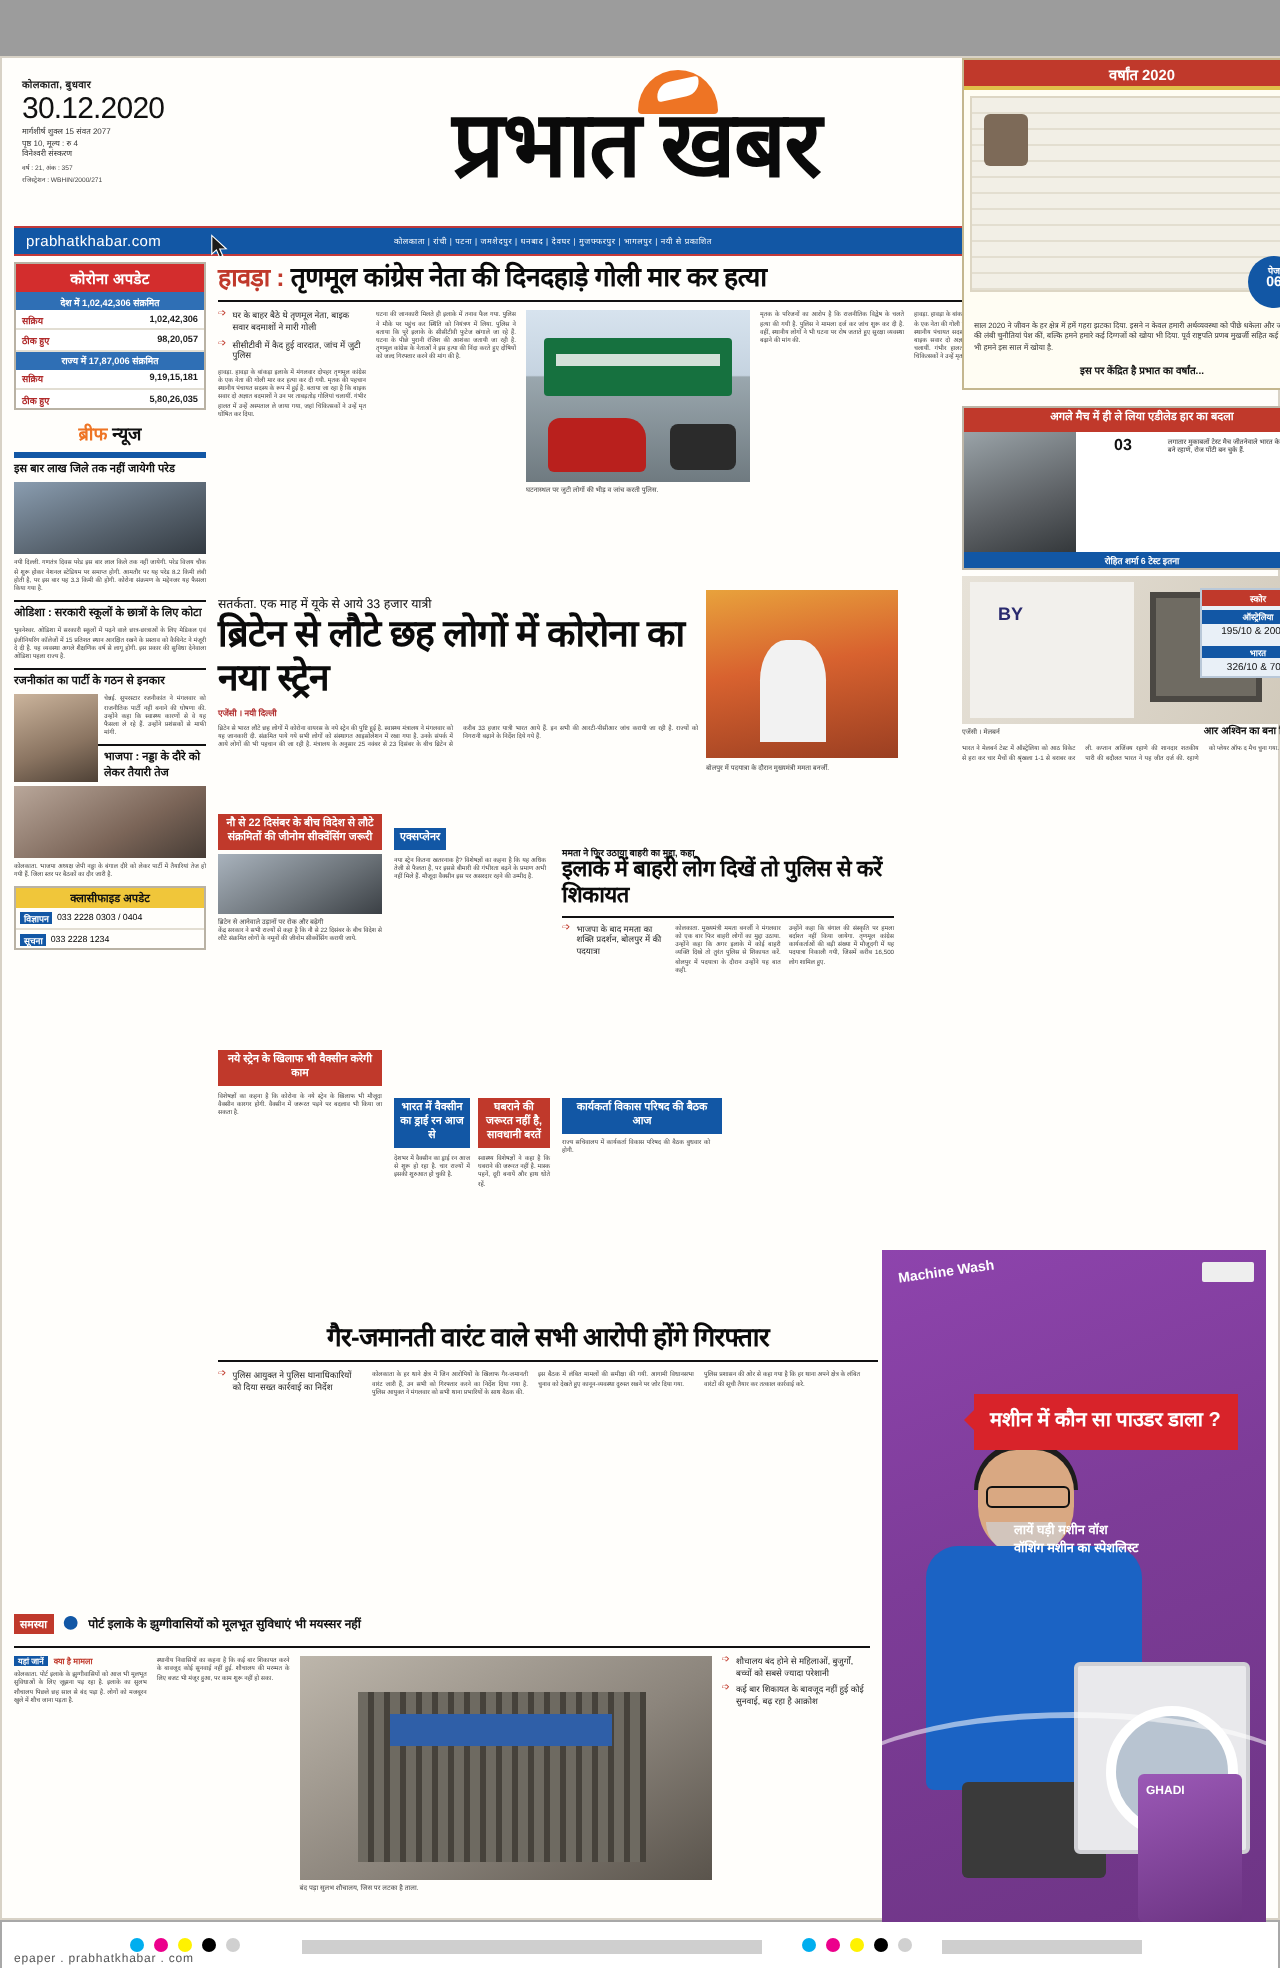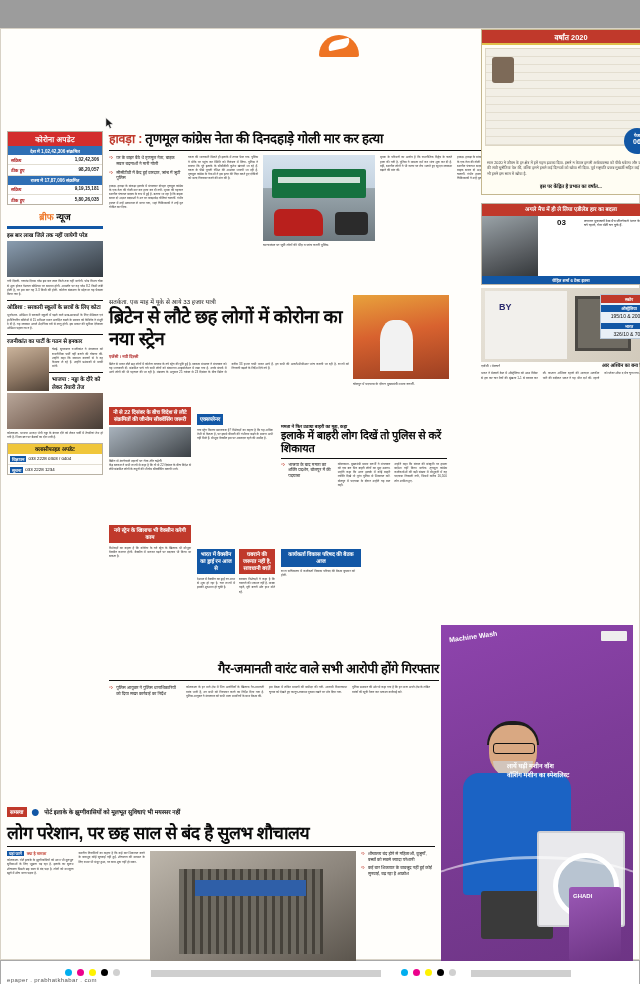--- a/index.html
+++ b/index.html
@@ -204,6 +204,15 @@
 
     <div id="masthead">
 
+      <div id="dateblock">
+        <div class="city">कोलकाता, बुधवार</div>
+        <div class="bigdate">30.12.2020</div>
+        <div class="sub">मार्गशीर्ष शुक्ल 15 संवत 2077</div>
+        <div class="sub">पृष्ठ 10, मूल्य : रु 4</div>
+        <div class="sub">विनेश्वरी संस्करण</div>
+        <div class="reg">वर्ष : 21, अंक : 357</div>
+        <div class="reg">रजिस्ट्रेशन : WBHIN/2000/271</div>
+      </div>
 
       <div id="nameplate">
         <div id="npBird"></div>

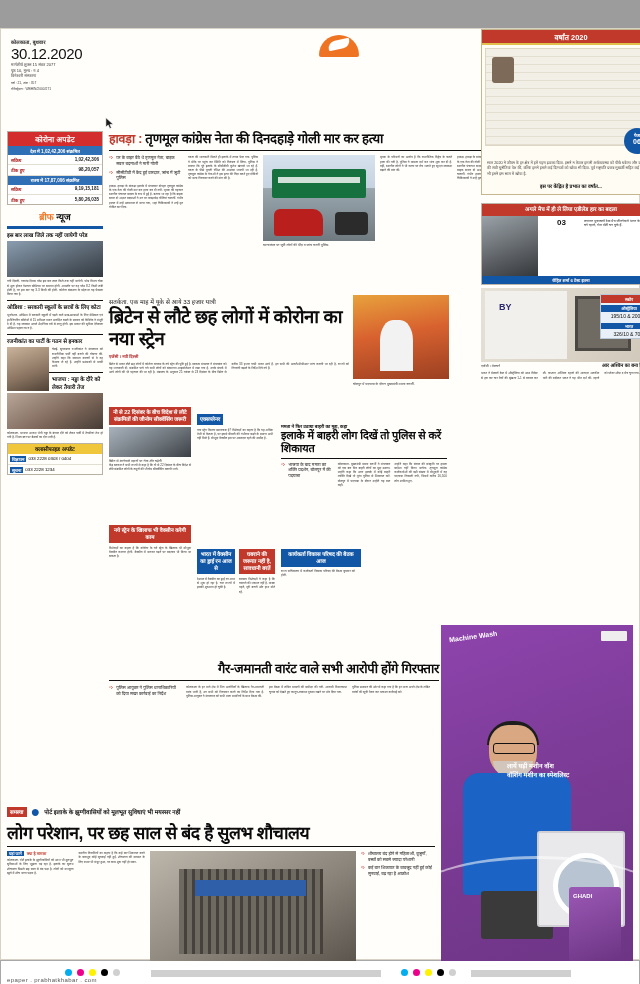--- a/index.html
+++ b/index.html
@@ -216,6 +216,10 @@
 
       <div id="nameplate">
         <div id="npBird"></div>
+        <div id="npText">
+          <span>प्रभात</span>
+          <span>खबर</span>
+        </div>
       </div>
 
       <div id="tagline">

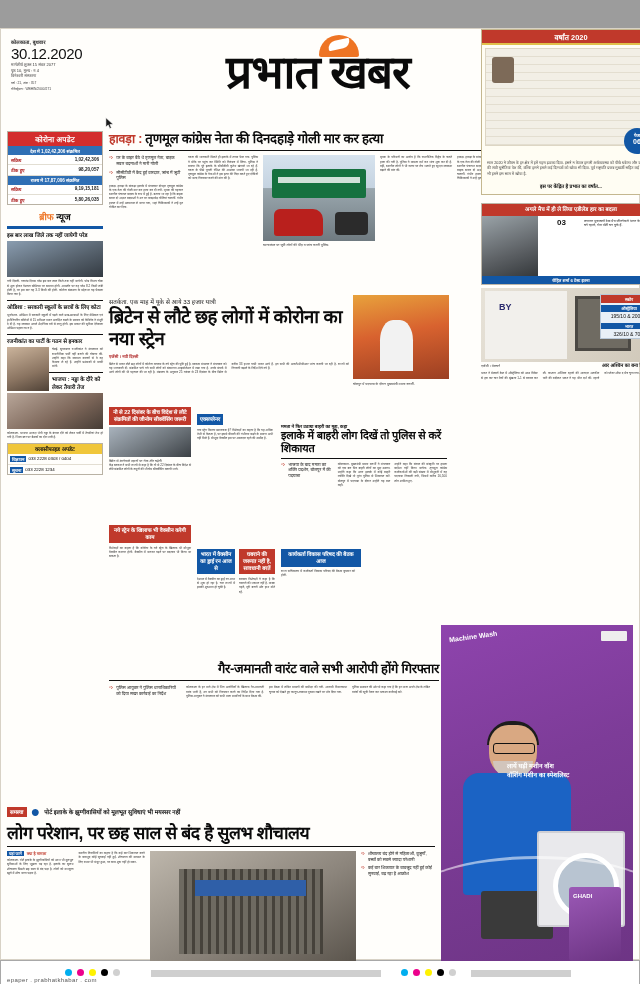--- a/index.html
+++ b/index.html
@@ -227,6 +227,10 @@
       </div>
     </div>
 
+    <div id="urlbar">
+      <span class="site">prabhatkhabar.com</span>
+      <span class="cities">कोलकाता | रांची | पटना | जमशेदपुर | धनबाद | देवघर | मुजफ्फरपुर | भागलपुर | नयी से प्रकाशित</span>
+    </div>
     <svg id="cursor" viewBox="0 0 12 18">
       <path d="M1 1 L1 14 L4.2 11 L6.4 16 L8.6 15 L6.5 10.4 L11 10.2 Z" fill="#1b1b1b" stroke="#fff" stroke-width=".8"></path>
     </svg>

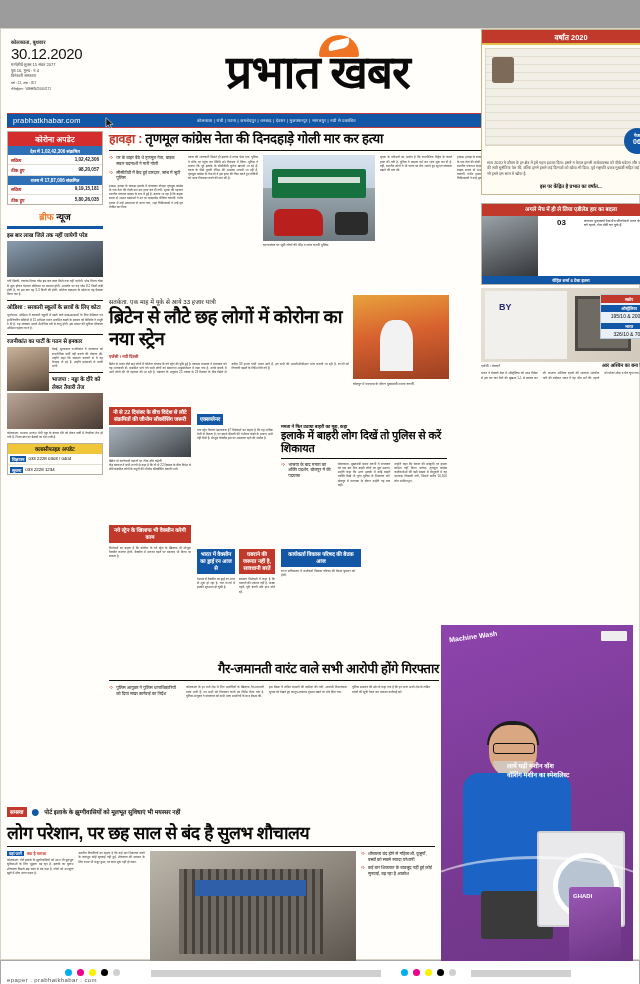--- a/index.html
+++ b/index.html
@@ -137,7 +137,7 @@
 
   
   #warrant{position:absolute;left:108px;top:632px;width:330px;}
-  #warrant .h{font-size:13px;font-weight:bold;color:#0b0b0b;text-align:right;line-height:16px;letter-spacing:-.3px;}
+  #warrant .h{font-size:13px;font-weight:bold;color:#0b0b0b;text-align:center;line-height:16px;letter-spacing:-.3px;}
   #warrant .rl{height:1.3px;background:#111;margin:3px 0 4px;}
 
   

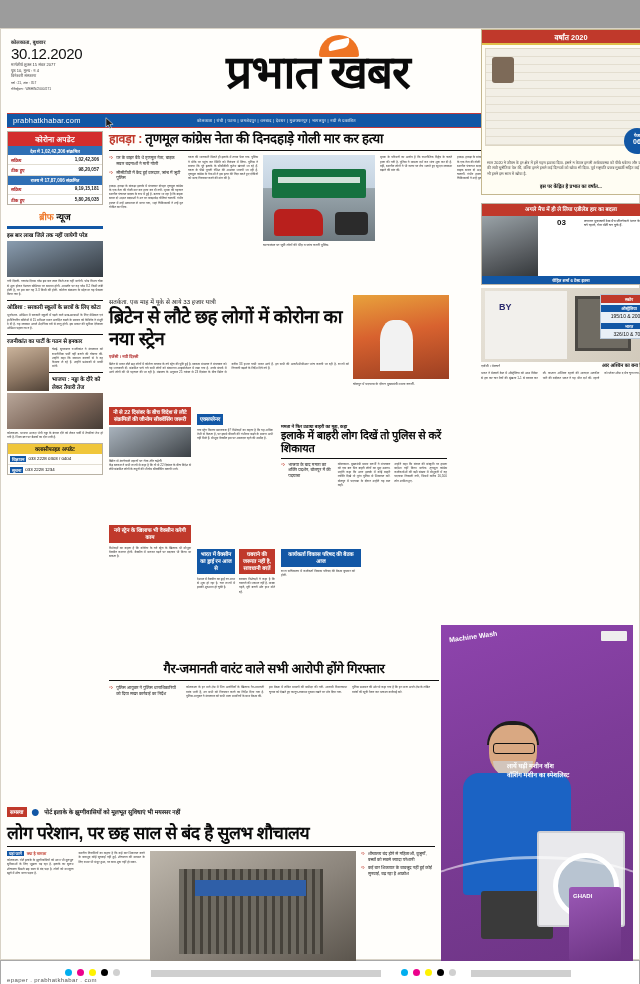--- a/index.html
+++ b/index.html
@@ -517,6 +517,7 @@
         <div class="body"></div>
         <div class="legs"></div>
       </div>
+      <div class="bubble">मशीन में कौन सा पाउडर डाला ?</div>
       <div class="sub">
         <div>लायें घड़ी मशीन वॉश</div>
         <div>वॉशिंग मशीन का स्पेशलिस्ट</div>

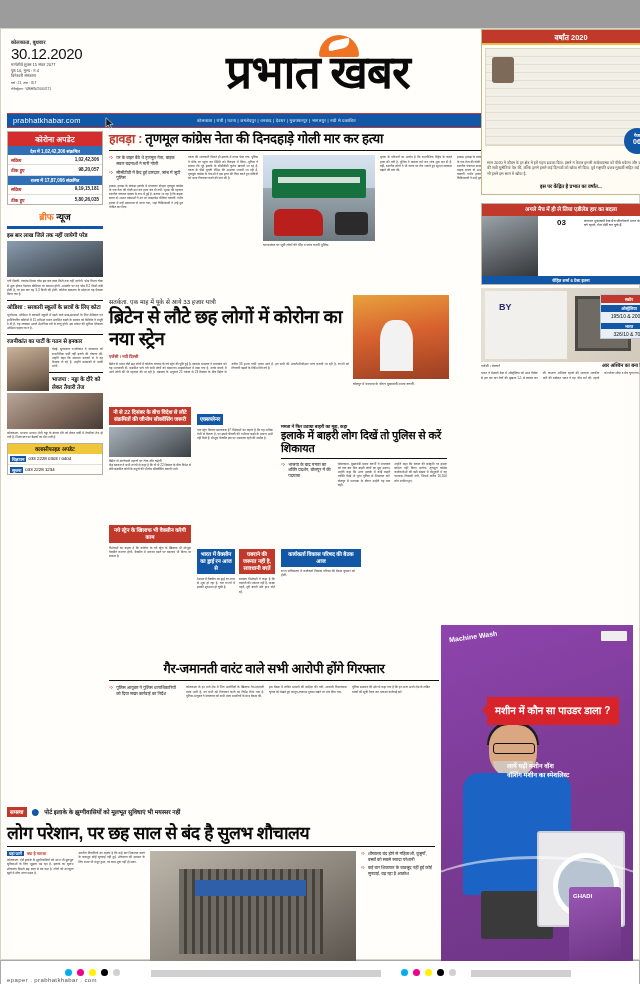--- a/index.html
+++ b/index.html
@@ -471,7 +471,6 @@
         <span class="bd">●</span>
         <span class="tx">पोर्ट इलाके के झुग्गीवासियों को मूलभूत सुविधाएं भी मयस्सर नहीं</span>
       </div>
-      <div id="bottomhead">लोग परेशान, पर छह साल से बंद है सुलभ शौचालय</div>
       <div class="rl"></div>
 
       <div style="display:flex;gap:5px">

